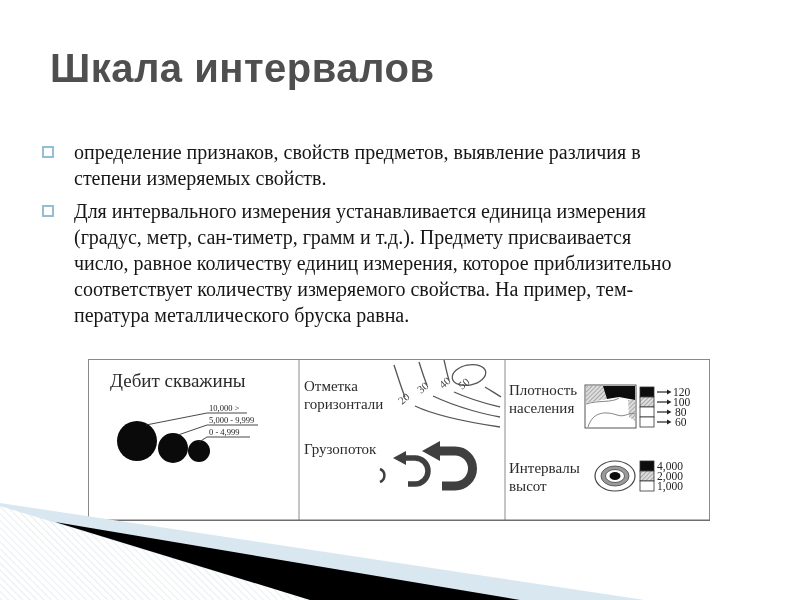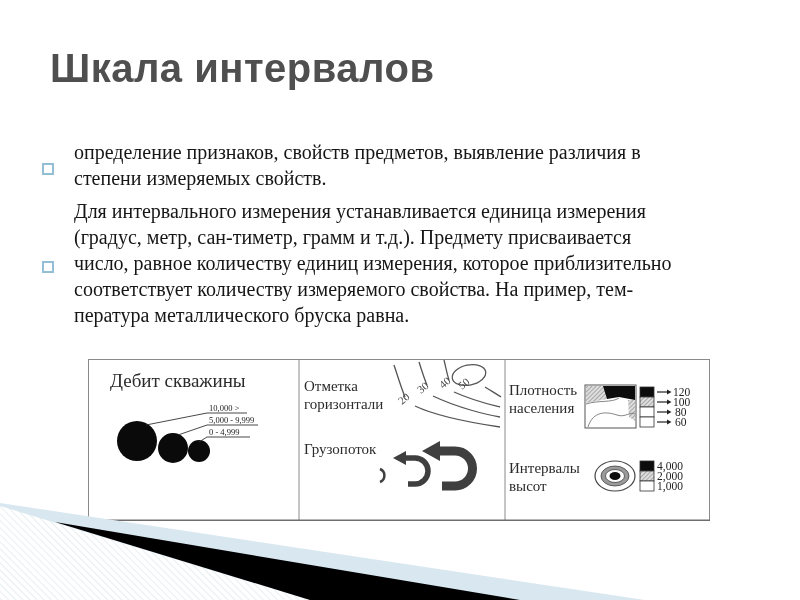--- a/index.html
+++ b/index.html
@@ -15,7 +15,7 @@
     color: var(--title, #4f4f4f);
   }
   .bullets { position: absolute; left: 40px; top: 139px; width: 716px; }
-  .bullet { display: flex; align-items: center; margin: 0 0 7px 0; }
+  .bullet { display: flex; align-items: flex-start; margin: 0 0 7px 0; }
   .bullet-marker {
     flex: 0 0 auto; width: 8px; height: 8px;
     border: 2px solid var(--bullet-marker, #93bed6);

